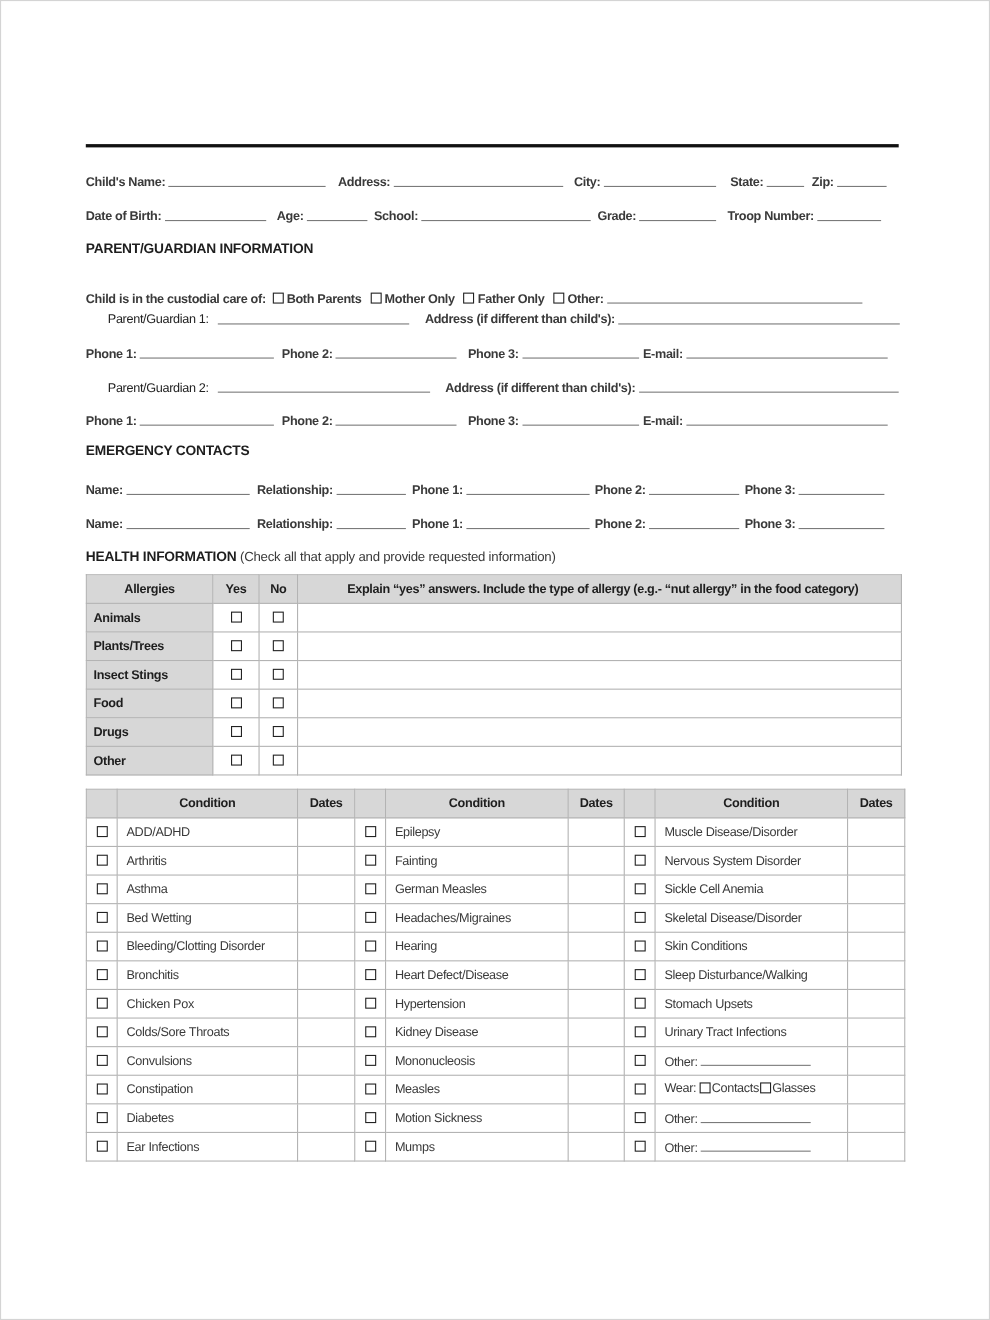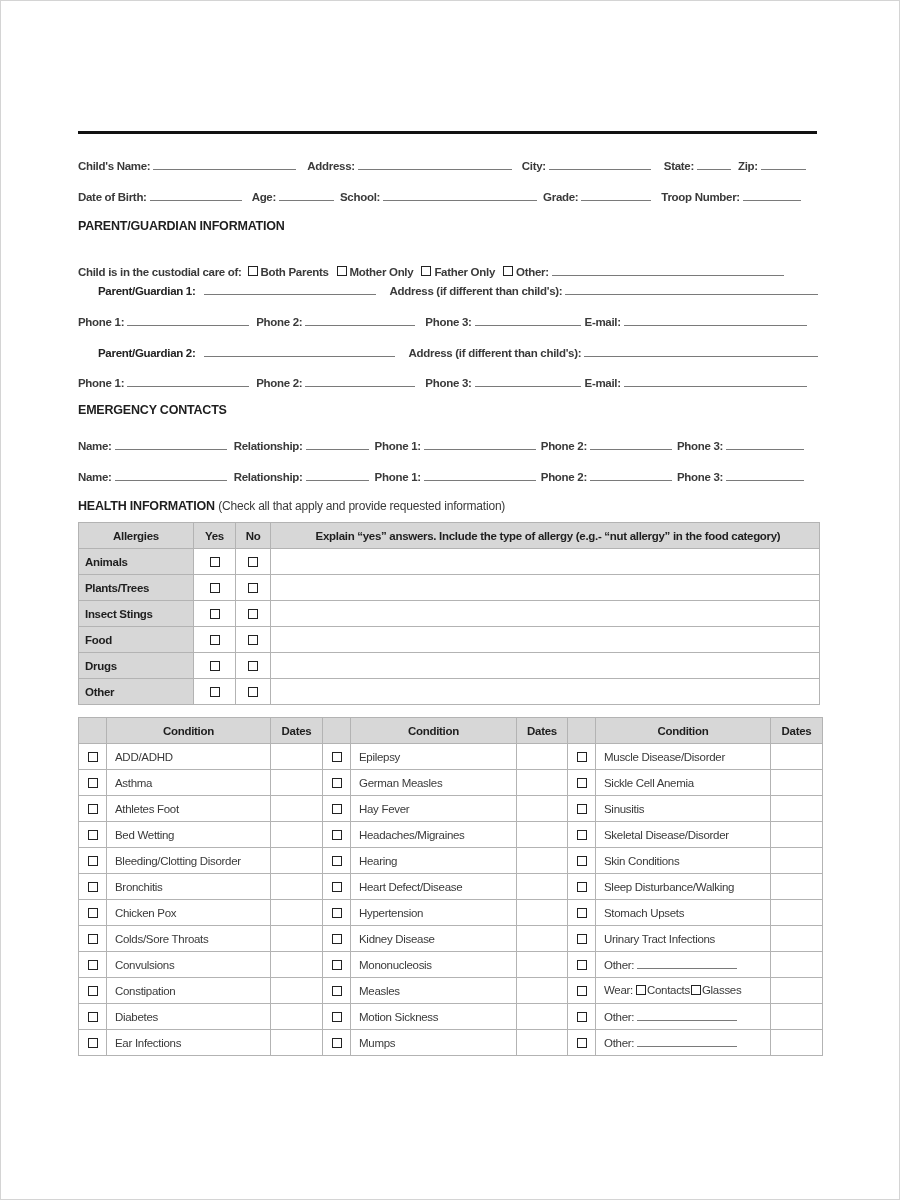--- a/index.html
+++ b/index.html
@@ -20,7 +20,7 @@
     color: #3a3a3a; white-space: nowrap;
   }
   .lbl { display: inline-block; font-weight: bold; }
-  .lbl.b { font-weight: bold; color: #222; padding-left: 20px; }
+  .lbl.b { font-weight: normal; color: #222; padding-left: 20px; }
   .blank {
     display: inline-block; border-bottom: 1px solid #7a7a7a; height: 13px; margin: 0 0 2px 3px;
   }

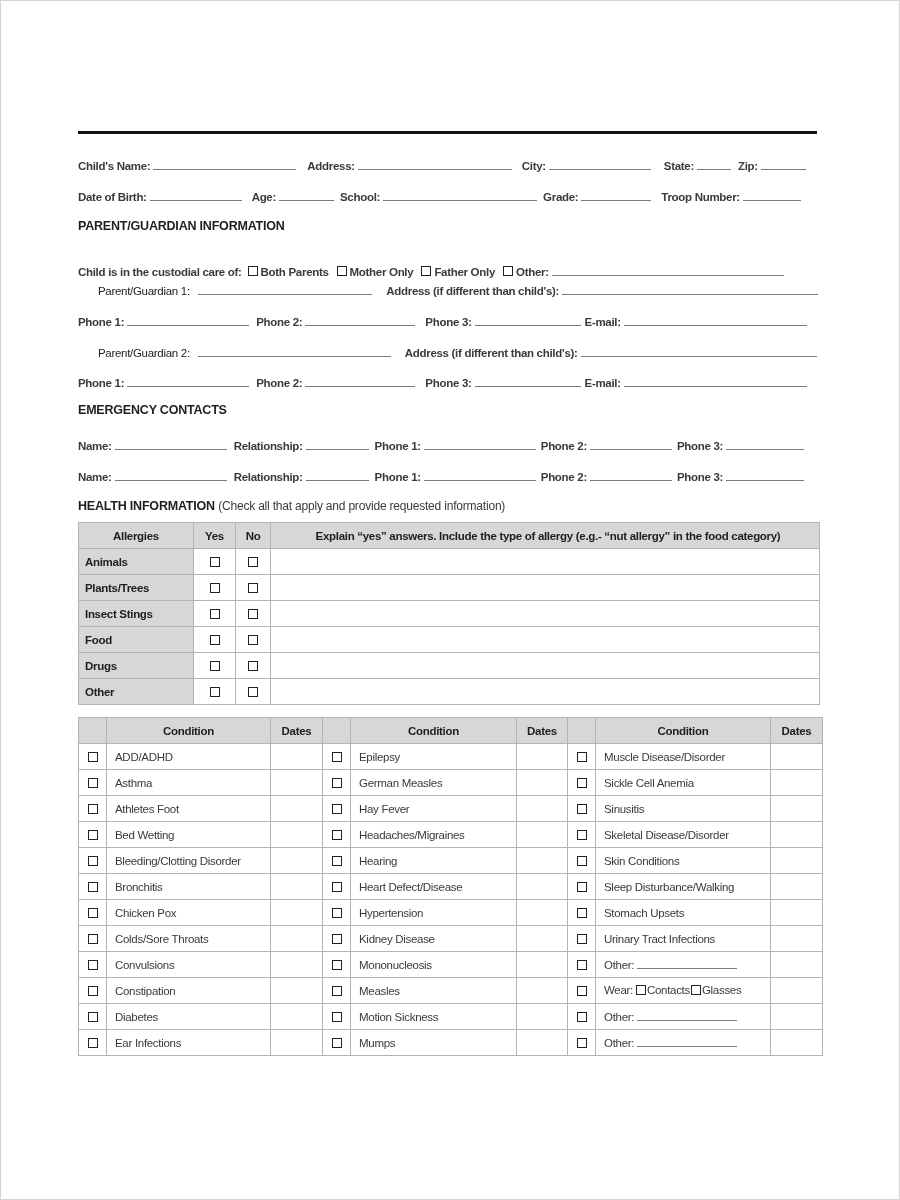--- a/index.html
+++ b/index.html
@@ -298,6 +298,17 @@
       </tr>
       <tr>
         <td class="cbcell"><span class="cb"></span></td>
+        <td class="cname"><span>Arthritis</span></td>
+        <td></td>
+        <td class="cbcell"><span class="cb"></span></td>
+        <td class="cname"><span>Fainting</span></td>
+        <td></td>
+        <td class="cbcell"><span class="cb"></span></td>
+        <td class="cname"><span>Nervous System Disorder</span></td>
+        <td></td>
+      </tr>
+      <tr>
+        <td class="cbcell"><span class="cb"></span></td>
         <td class="cname"><span>Asthma</span></td>
         <td></td>
         <td class="cbcell"><span class="cb"></span></td>

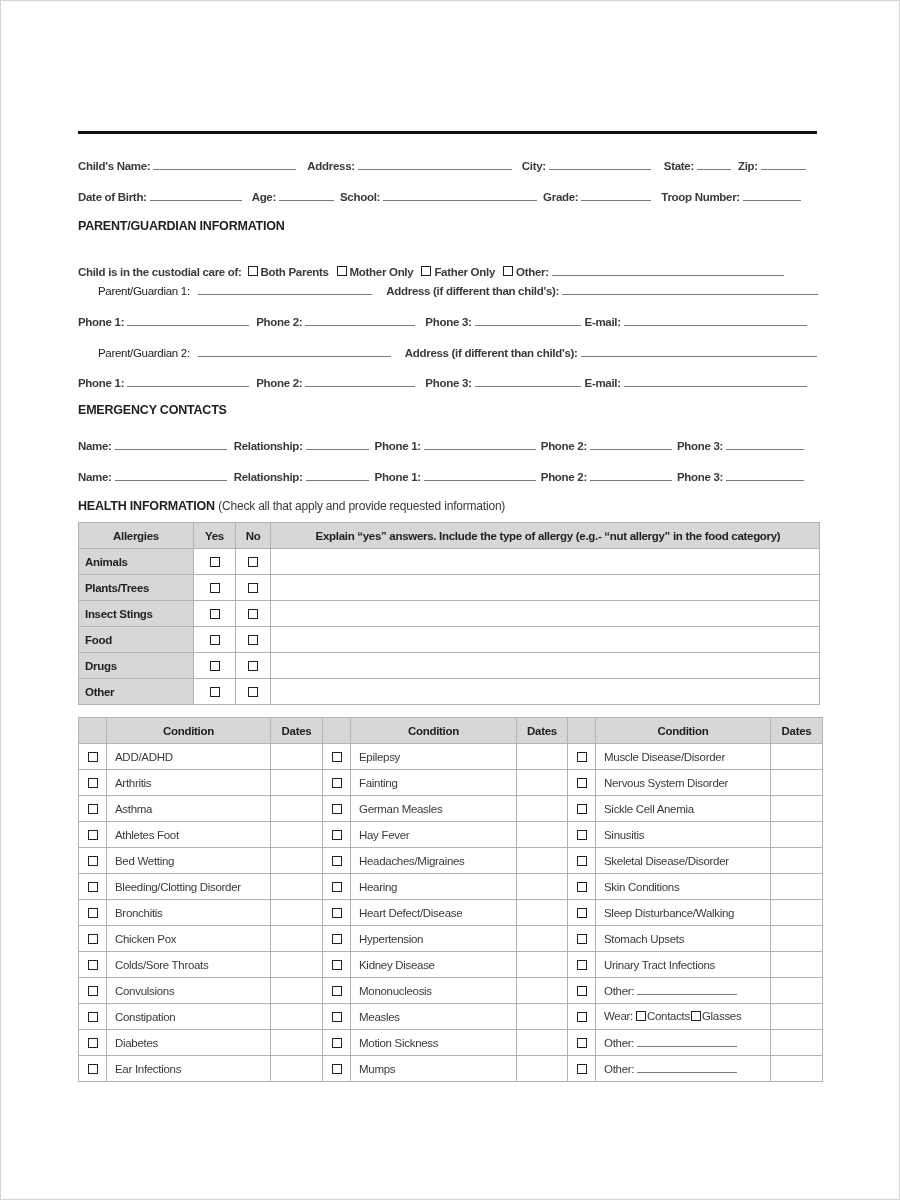--- a/index.html
+++ b/index.html
@@ -320,17 +320,6 @@
       </tr>
       <tr>
         <td class="cbcell"><span class="cb"></span></td>
-        <td class="cname"><span>Athletes Foot</span></td>
-        <td></td>
-        <td class="cbcell"><span class="cb"></span></td>
-        <td class="cname"><span>Hay Fever</span></td>
-        <td></td>
-        <td class="cbcell"><span class="cb"></span></td>
-        <td class="cname"><span>Sinusitis</span></td>
-        <td></td>
-      </tr>
-      <tr>
-        <td class="cbcell"><span class="cb"></span></td>
         <td class="cname"><span>Bed Wetting</span></td>
         <td></td>
         <td class="cbcell"><span class="cb"></span></td>

